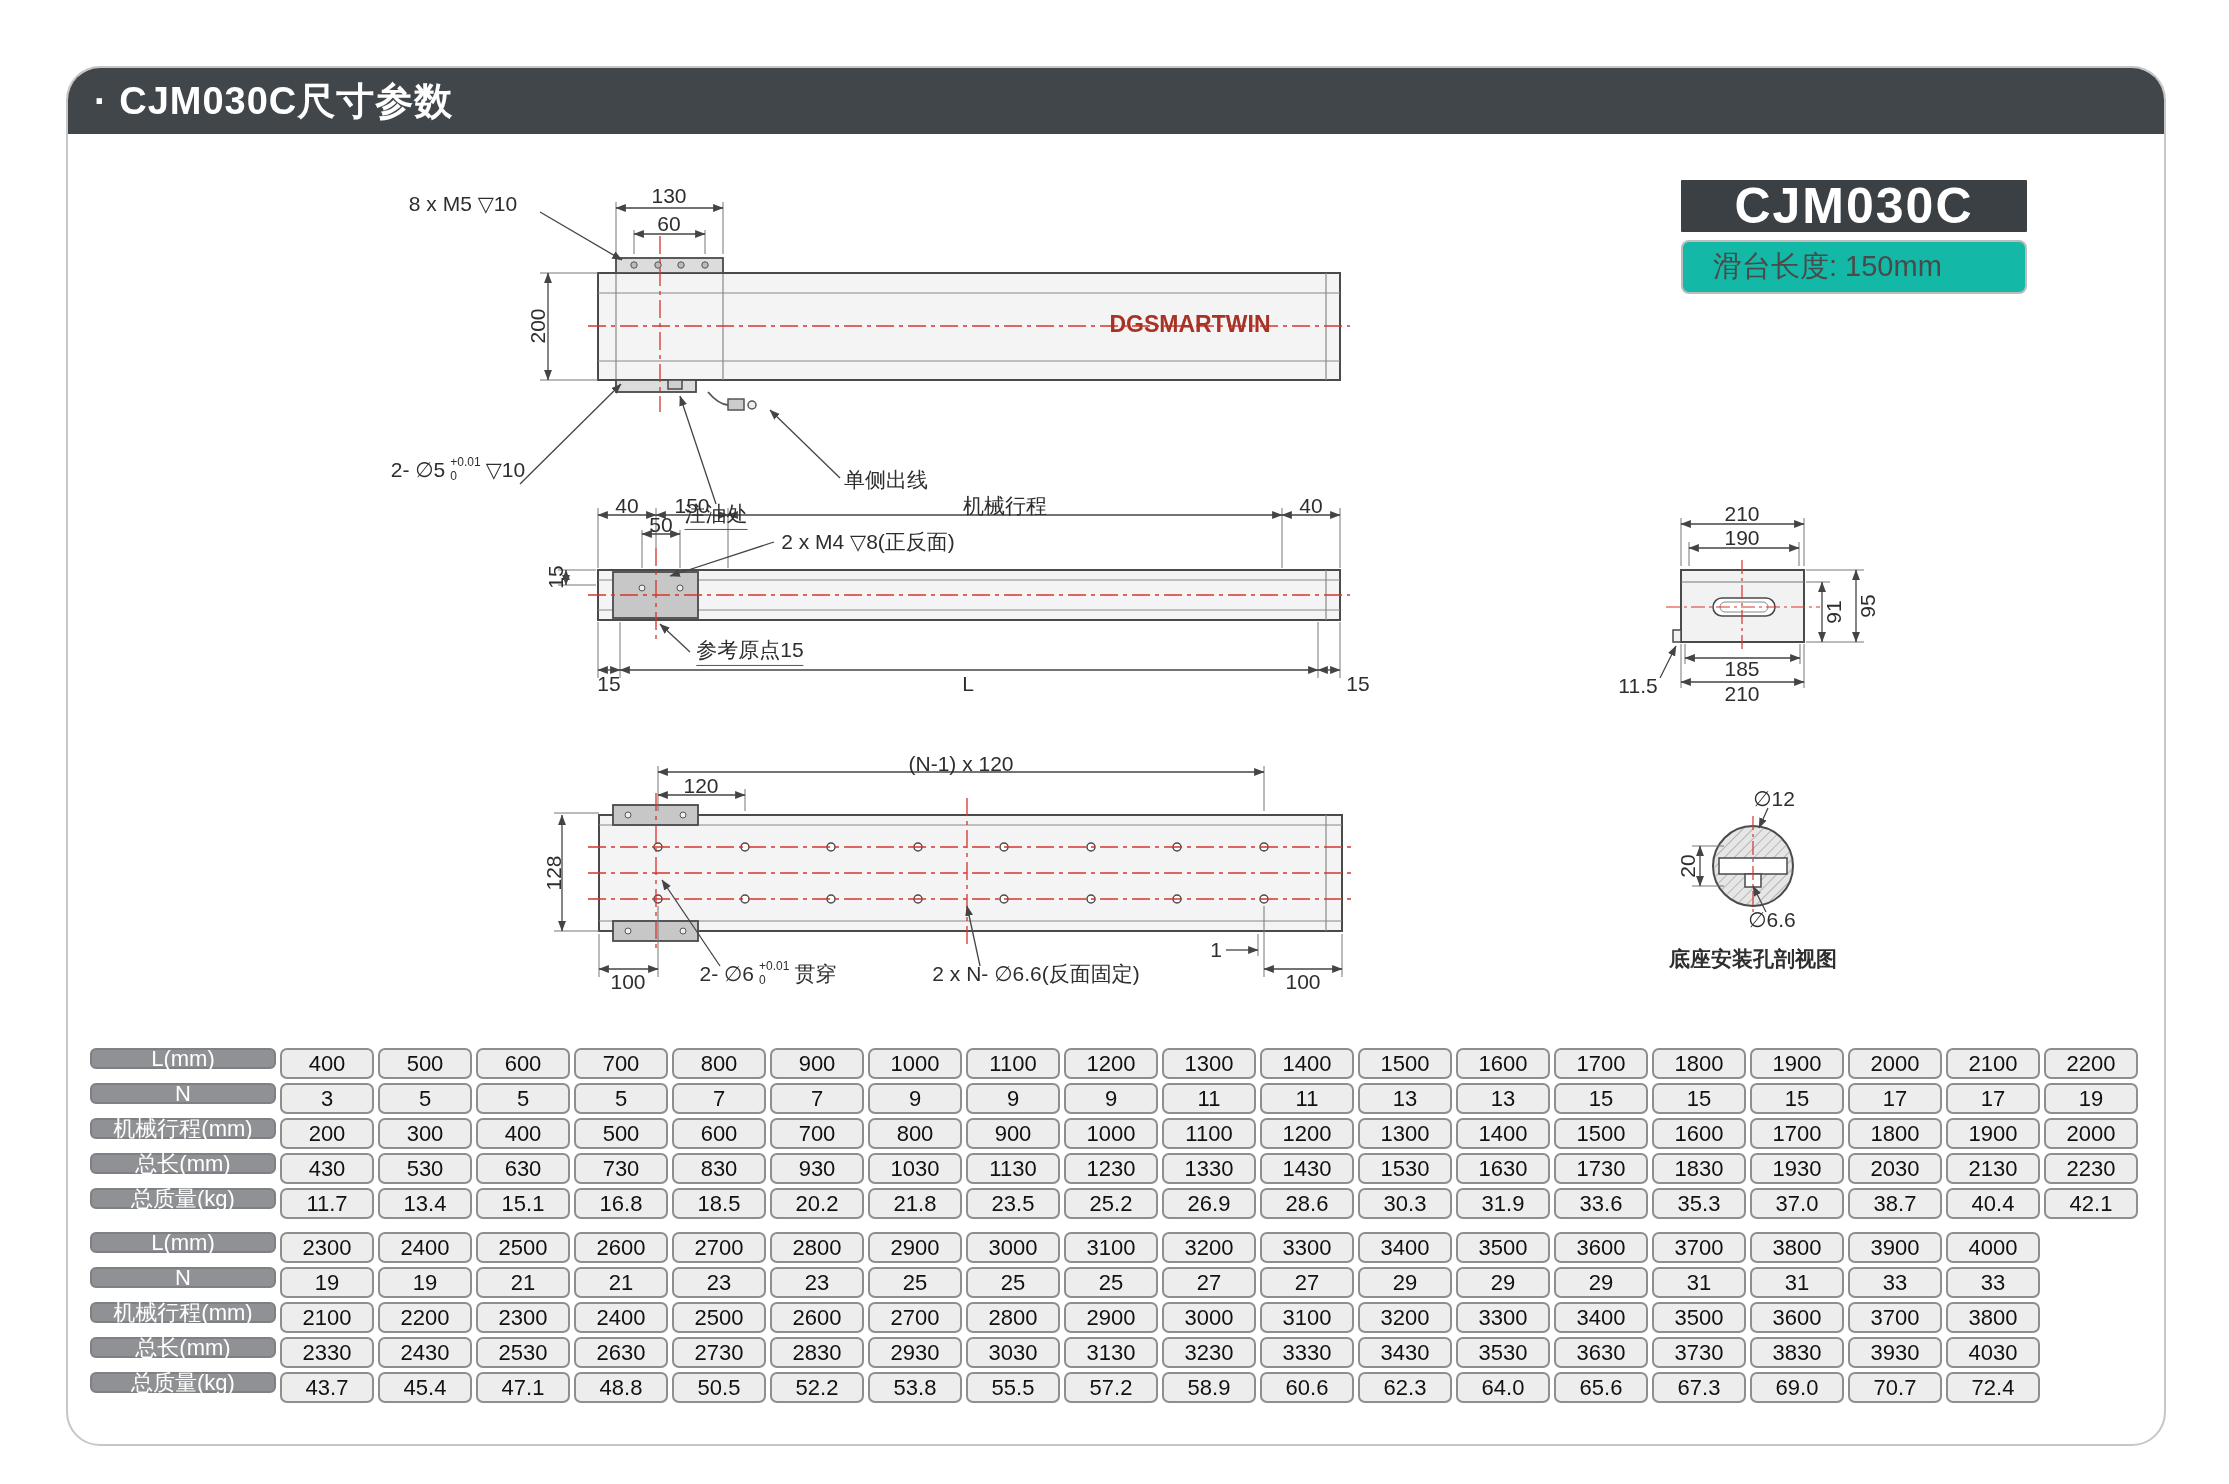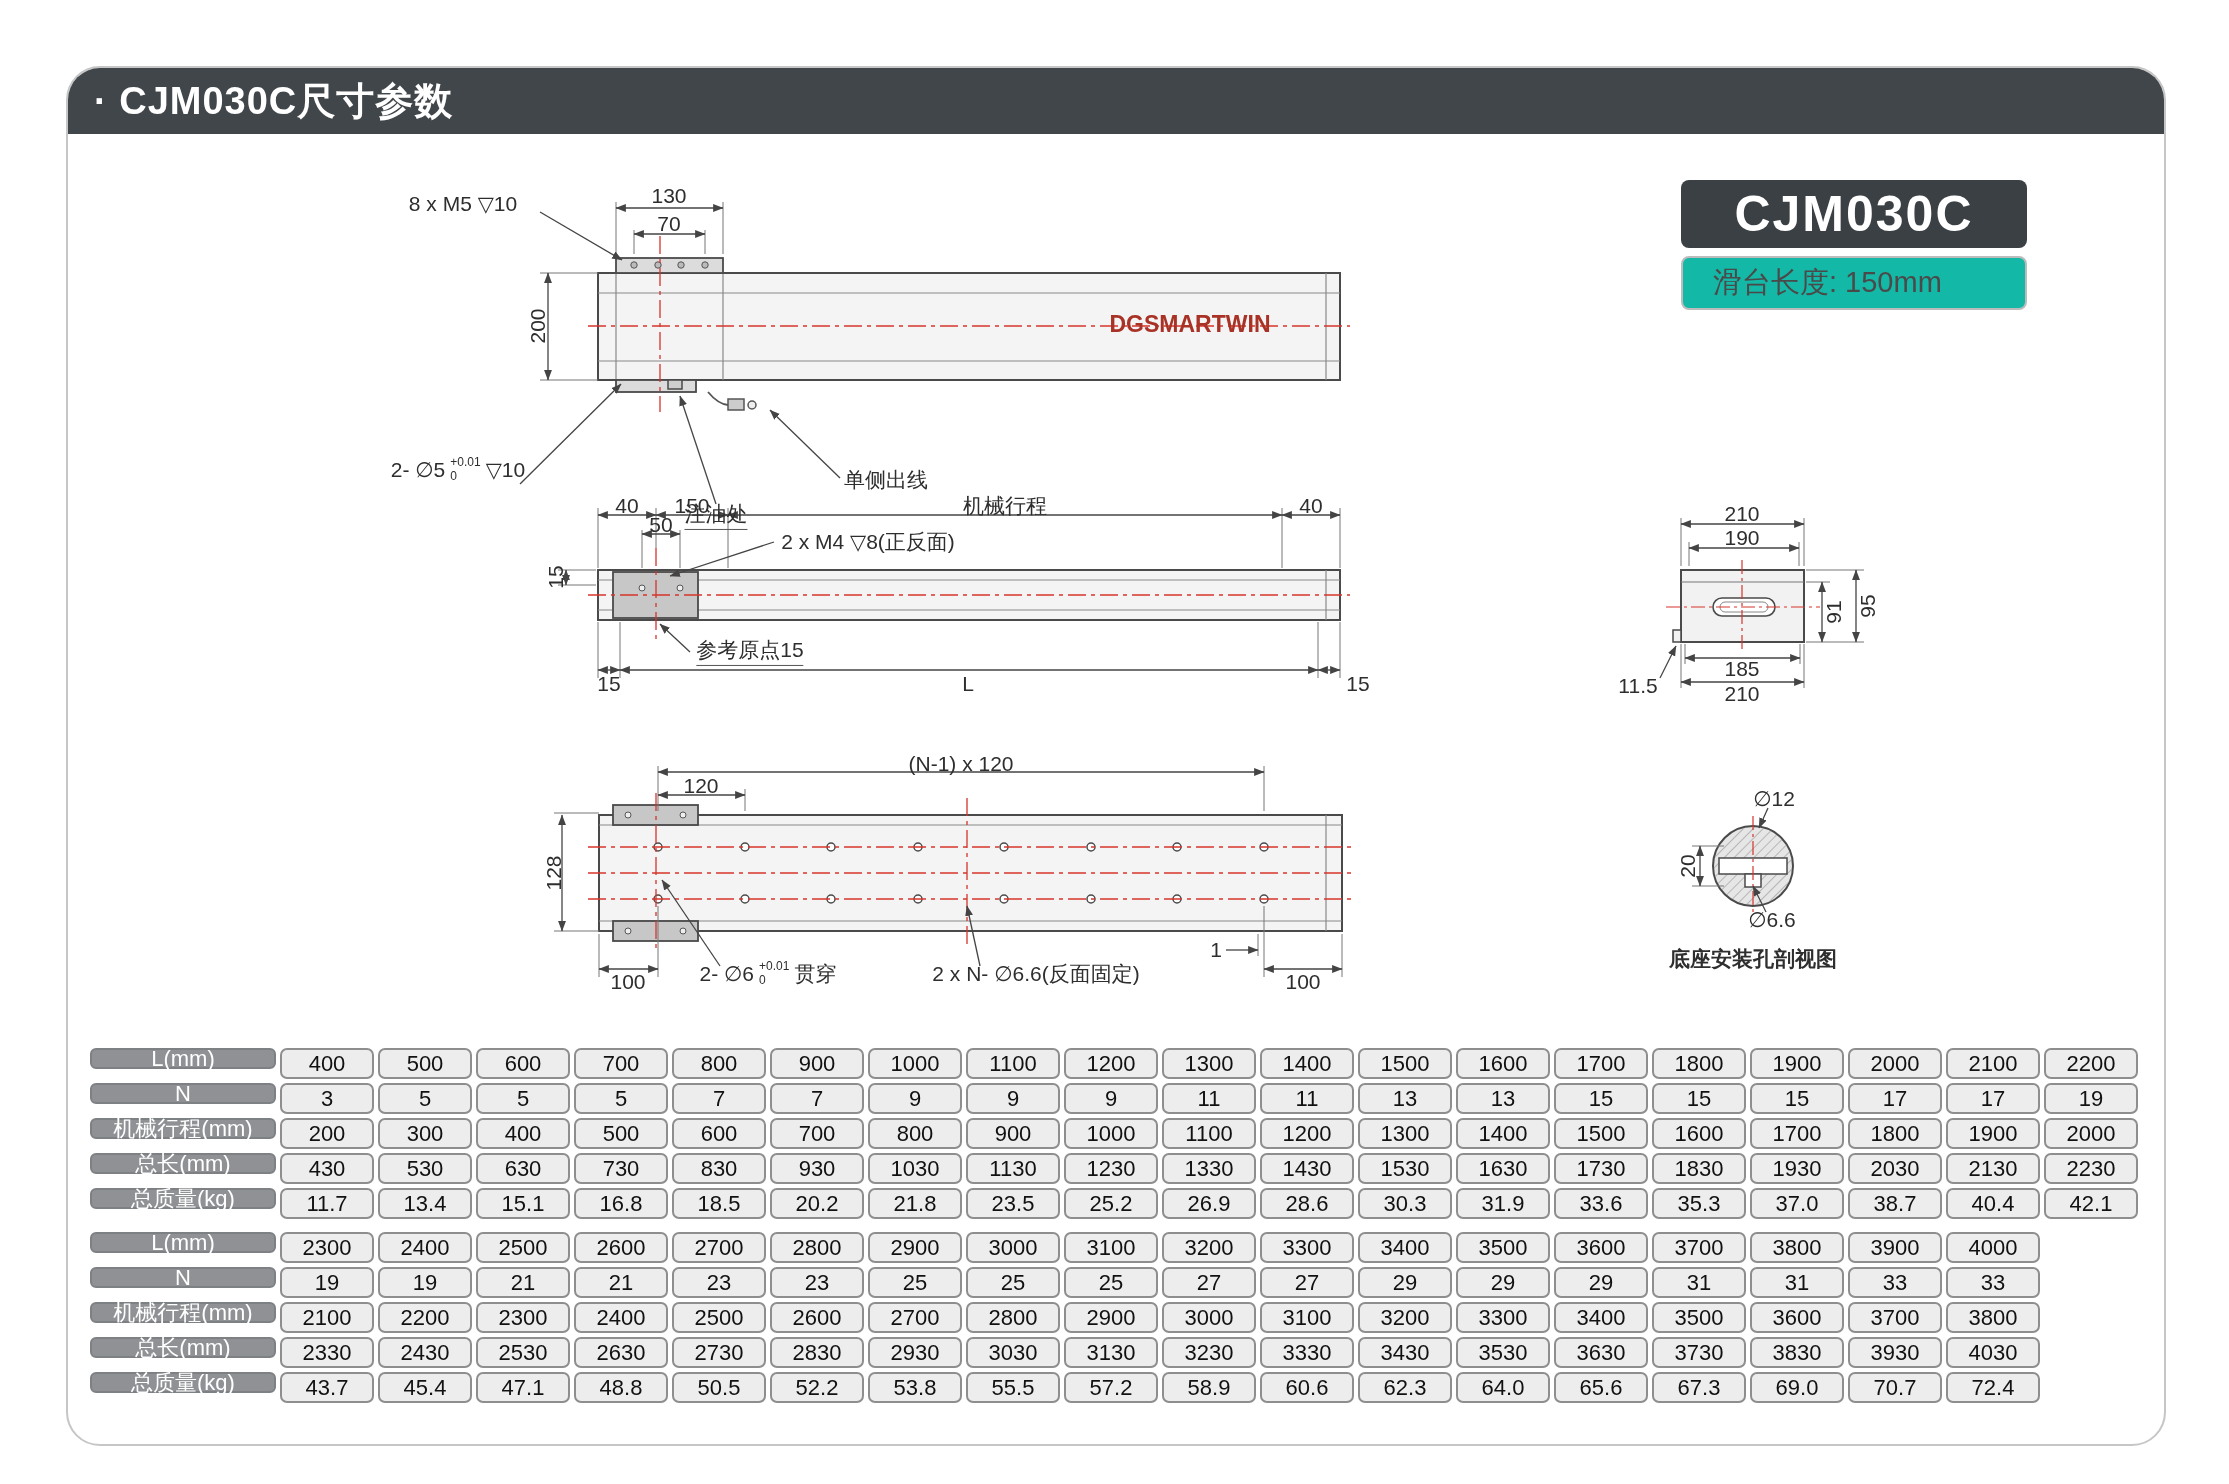--- a/index.html
+++ b/index.html
@@ -248,7 +248,7 @@
     <div id="labels">
         <div class="lbl" style="left: 395px; top: 136px;">8 x M5  ▽10</div>
         <div class="lbl" style="left: 601px; top: 128px;">130</div>
-        <div class="lbl" style="left: 601px; top: 156px;">70</div>
+        <div class="lbl" style="left: 601px; top: 156px;">60</div>
         <div class="lbl rot" style="left: 470px; top: 258px;">200</div>
         <div class="lbl tolwrap" style="left: 390px; top: 402px;">
           <span>2- ∅5</span>

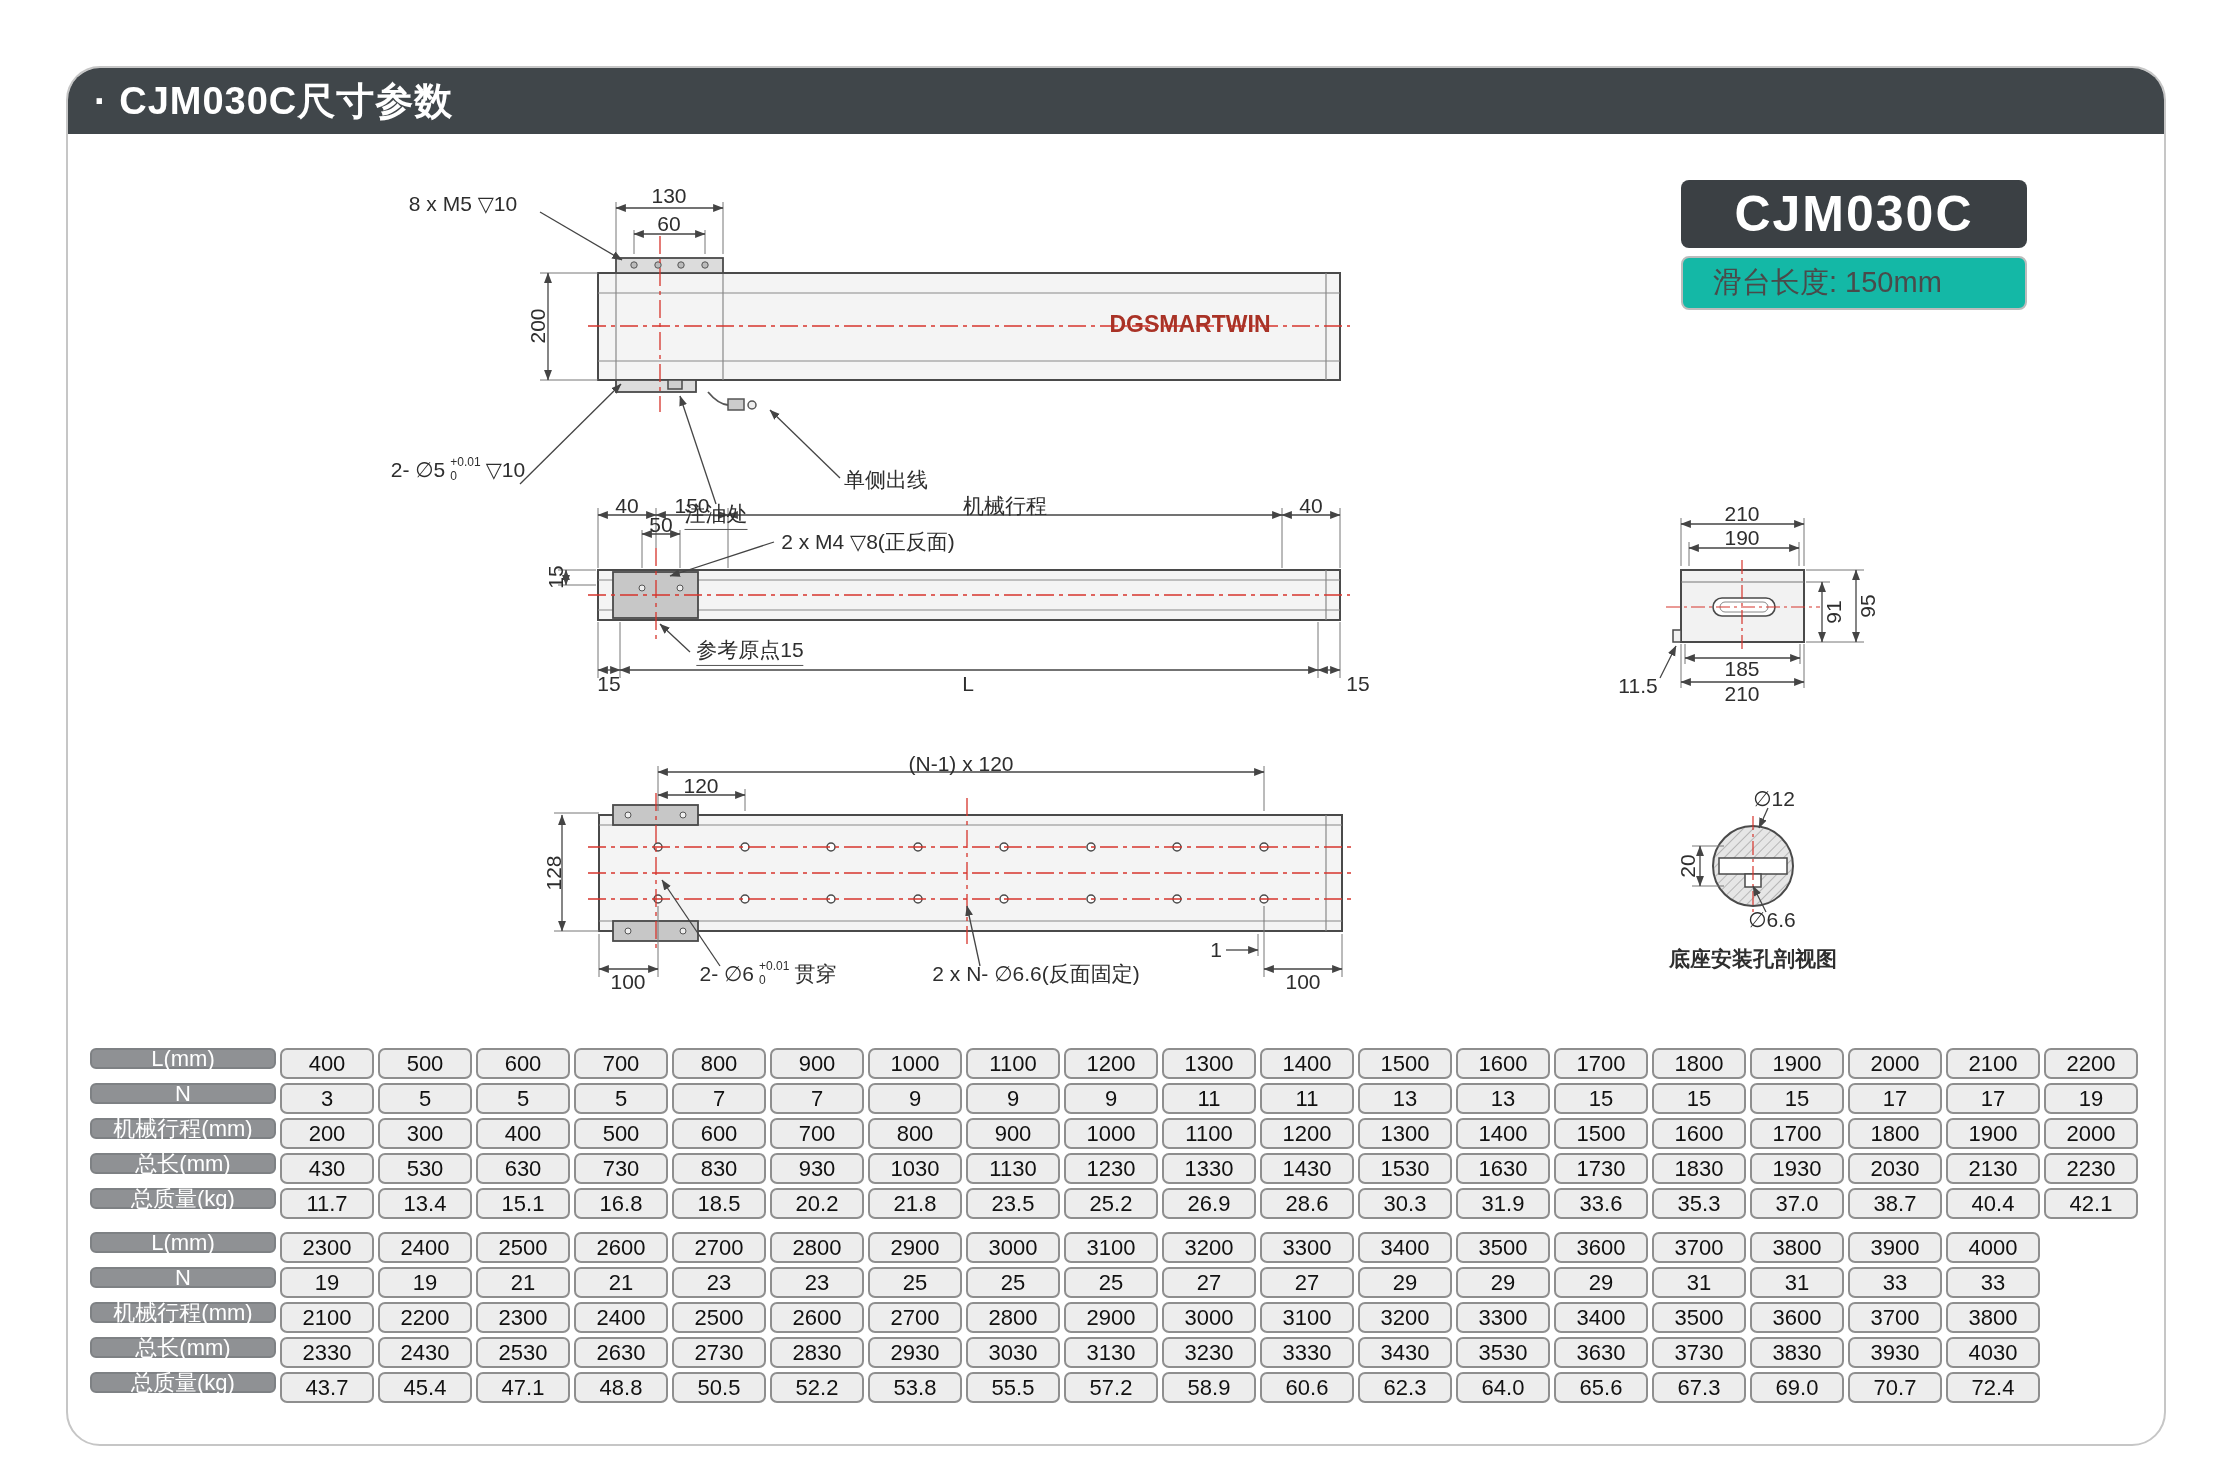--- a/index.html
+++ b/index.html
@@ -20,7 +20,7 @@
   .tol{display:inline-flex;flex-direction:column;}
   .tol span{display:block;font-size:12px;line-height:1.15;text-align:left;}
   .badge{position:absolute;left:1613px;top:112px;width:346px;z-index:3;}
-  .badge-title{height:68px;background:#3b4044;color:#fff;border-radius:8px;display:flex;align-items:center;
+  .badge-title{height:52px;background:#3b4044;color:#fff;border-radius:1px;display:flex;align-items:center;
                justify-content:center;font-size:50px;font-weight:bold;letter-spacing:2px;}
   .badge-sub{margin-top:8px;height:54px;border:2px solid #bcbcbc;border-radius:8px;background:#14b8a6;display:flex;
              align-items:center;padding-left:30px;font-size:29px;color:#4a4a4a;box-sizing:border-box;}

